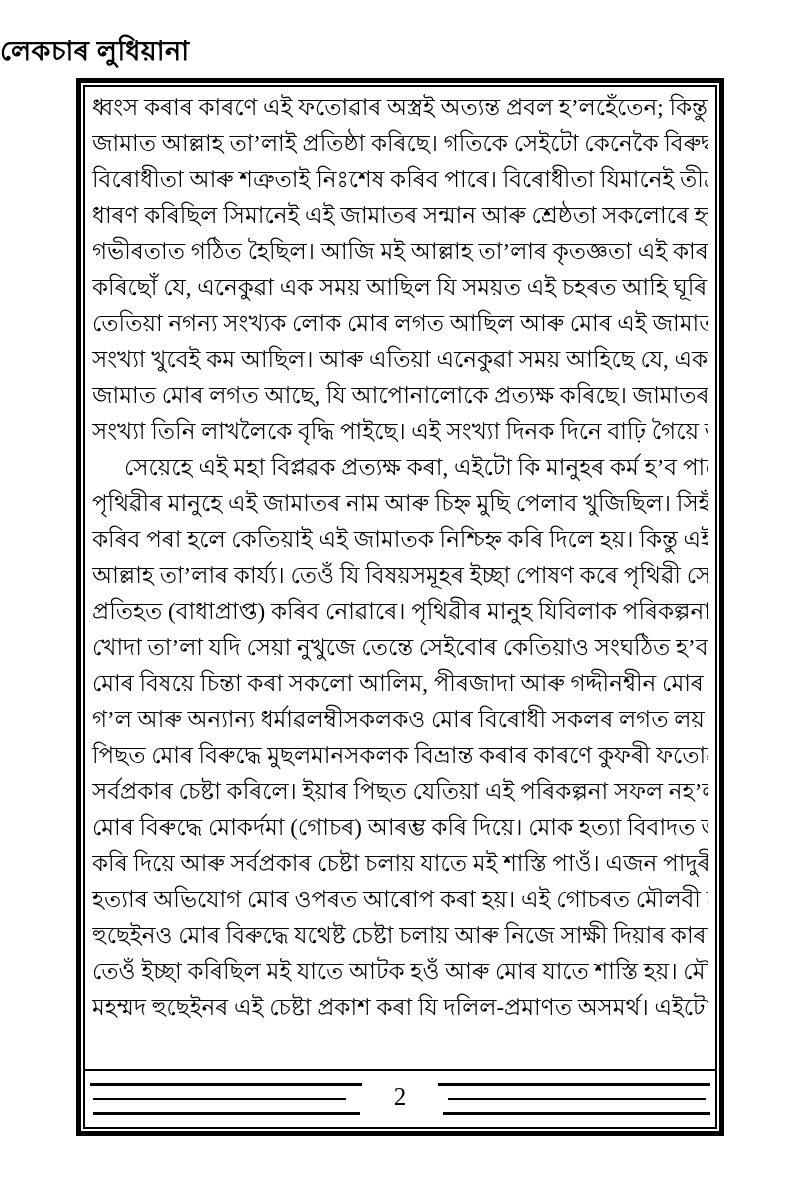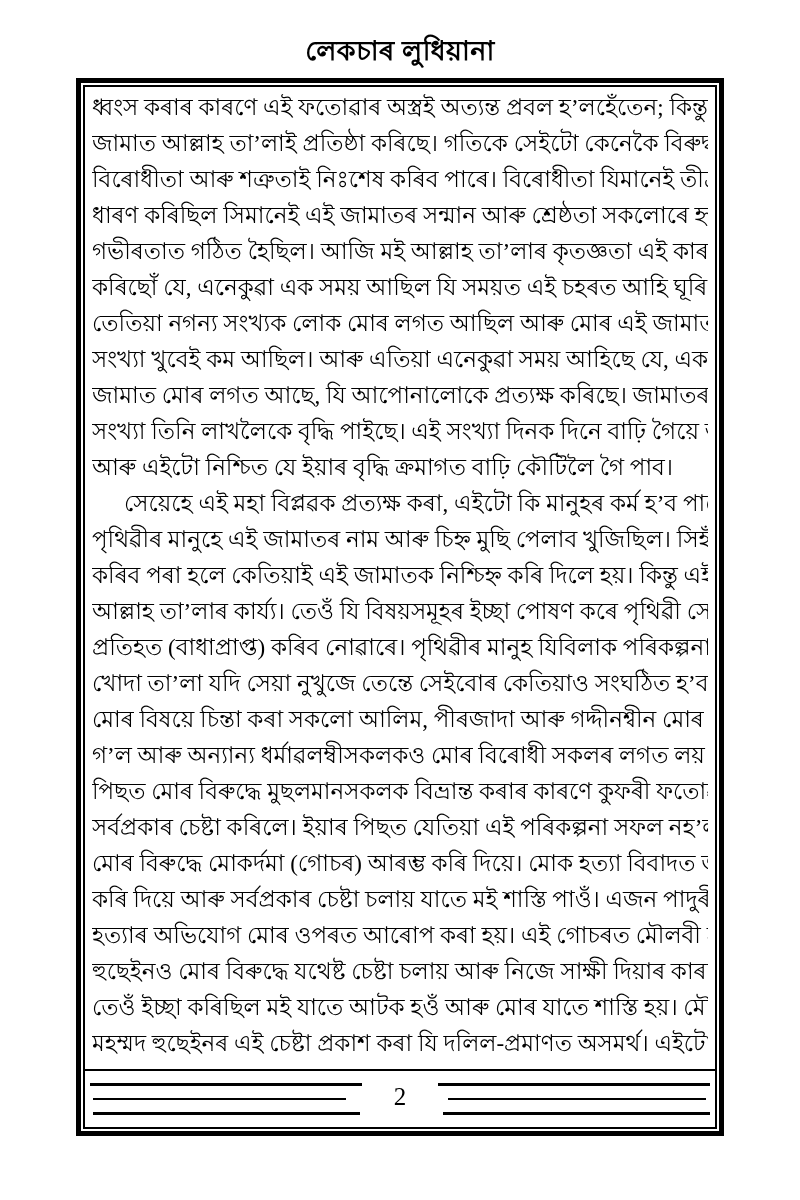--- a/index.html
+++ b/index.html
@@ -23,7 +23,6 @@
     top: 30px;
     left: 0;
     width: 100%;
-    text-align: center;
     font-size: 27px;
     font-weight: bold;
     letter-spacing: 0.5px;

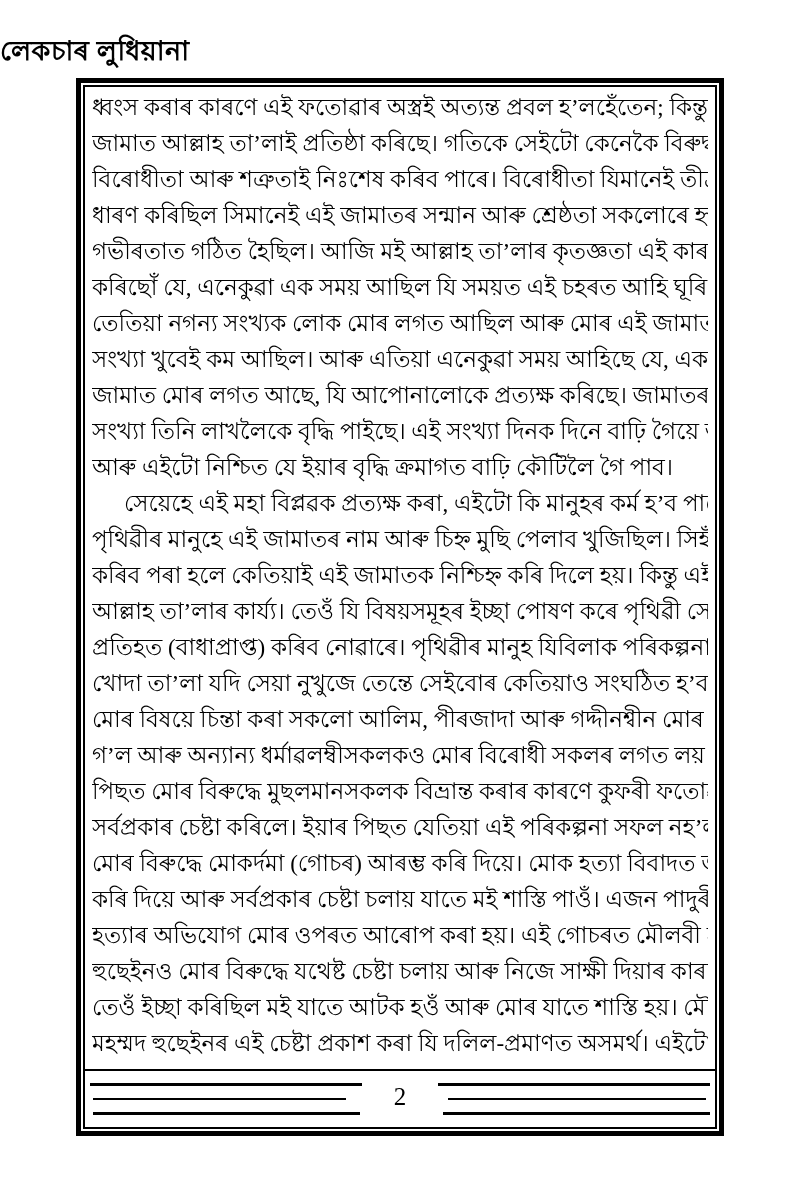--- a/index.html
+++ b/index.html
@@ -122,7 +122,6 @@
         <div class="text-line">সংখ্যা খুবেই কম আছিল। আৰু এতিয়া এনেকুৱা সময় আহিছে যে, এক বৃহৎ</div>
         <div class="text-line">জামাত মোৰ লগত আছে, যি আপোনালোকে প্ৰত্যক্ষ কৰিছে। জামাতৰ সদস্যৰ</div>
         <div class="text-line">সংখ্যা তিনি লাখলৈকে বৃদ্ধি পাইছে। এই সংখ্যা দিনক দিনে বাঢ়ি গৈয়ে আছে</div>
-        <div class="text-line para-end">আৰু এইটো নিশ্চিত যে ইয়াৰ বৃদ্ধি ক্ৰমাগত বাঢ়ি কৌটিলৈ গৈ পাব।</div>
         <div class="text-line indent">সেয়েহে এই মহা বিপ্লৱক প্ৰত্যক্ষ কৰা, এইটো কি মানুহৰ কৰ্ম হ’ব  পাৰেনে ?</div>
         <div class="text-line">পৃথিৱীৰ মানুহে এই জামাতৰ নাম আৰু চিহ্ন মুছি পেলাব খুজিছিল। সিহঁতে সিদ্ধি</div>
         <div class="text-line">কৰিব পৰা হলে কেতিয়াই এই জামাতক নিশ্চিহ্ন কৰি দিলে হয়। কিন্তু এইটো</div>

